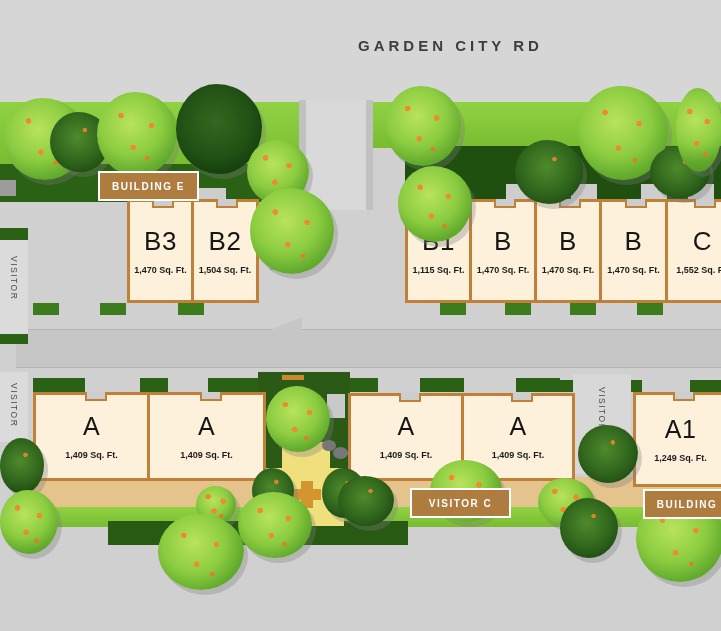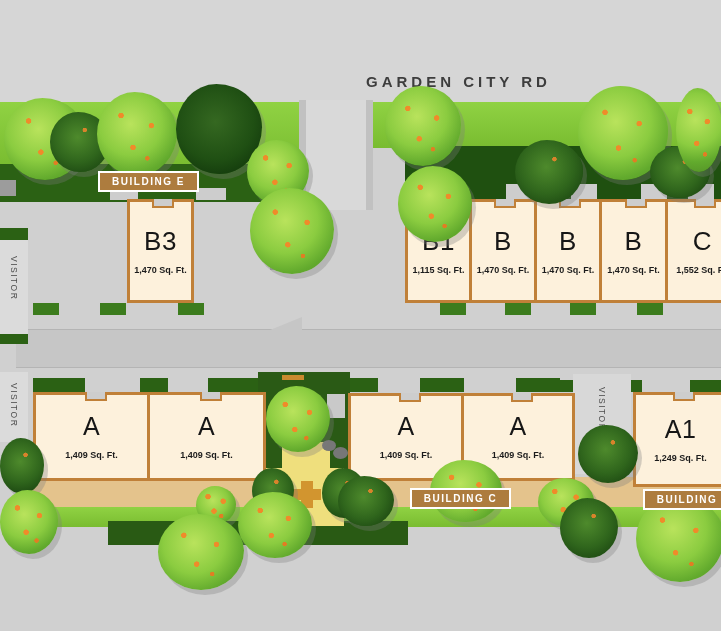--- a/index.html
+++ b/index.html
@@ -64,7 +64,7 @@
 <div class="scene">
 
   <div class="abs top-road"></div>
-  <div class="abs road-label" style="left:366px;top:37px;margin-top:36px;">GARDEN CITY RD</div>
+  <div class="abs road-label" style="left:358px;top:37px;">GARDEN CITY RD</div>
 
   <div class="abs grass" style="left:0;top:102px;width:299px;height:64px;"></div>
   <div class="abs grass" style="left:373px;top:102px;width:348px;height:46px;"></div>

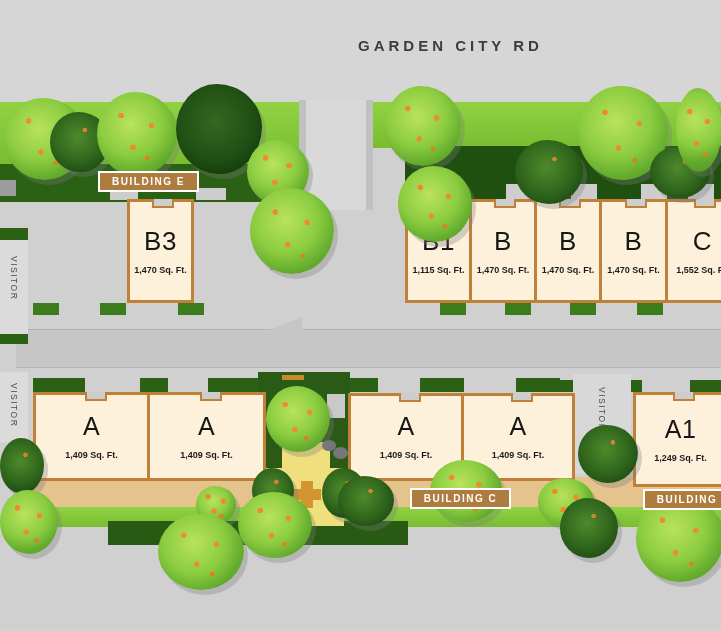--- a/index.html
+++ b/index.html
@@ -54,7 +54,7 @@
   .notch{position:absolute;top:-3px;left:54%;transform:translateX(-50%);width:22px;height:9px;
          background:#cdcdcd;border:2px solid #c08038;border-top:none;box-sizing:border-box;}
   
-  .blabel{position:absolute;width:101px;height:21px;background:#ad7c3e;border:2px solid #ffffff;
+  .blabel{position:absolute;width:101px;height:30px;background:#ad7c3e;border:2px solid #ffffff;
           box-sizing:border-box;display:flex;align-items:center;justify-content:center;
           color:#ffffff;font-size:10px;font-weight:700;letter-spacing:1.5px;white-space:nowrap;z-index:30;}
 </style>

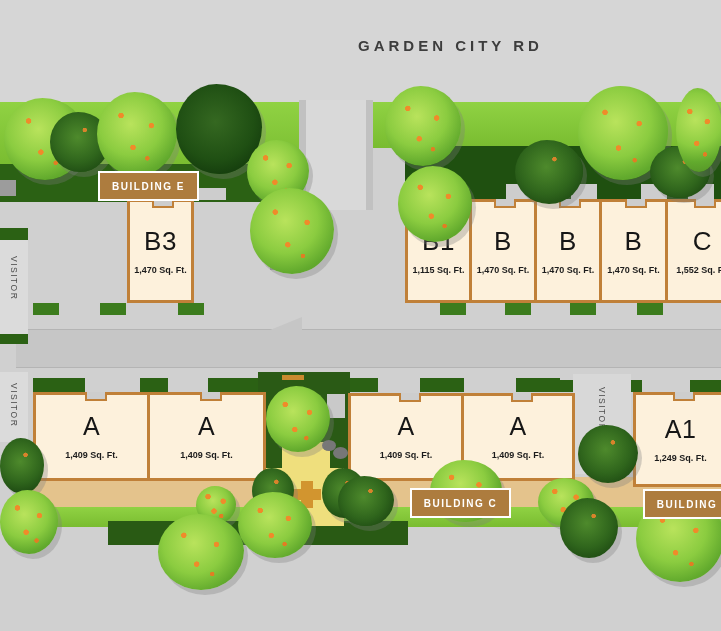--- a/index.html
+++ b/index.html
@@ -134,6 +134,11 @@
     <div class="uname">B3</div>
     <div class="uarea">1,470 Sq. Ft.</div>
   </div>
+  <div class="unit" style="left:191px;top:199px;width:68px;height:104px;">
+    <i class="notch"></i>
+    <div class="uname">B2</div>
+    <div class="uarea">1,504 Sq. Ft.</div>
+  </div>
 
   <div class="unit" style="left:405px;top:199px;width:67px;height:104px;">
     <i class="notch"></i>

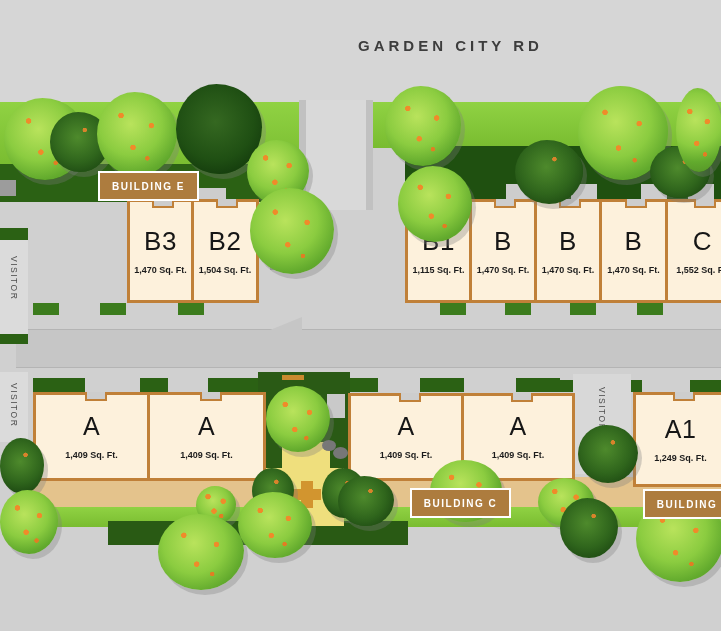--- a/index.html
+++ b/index.html
@@ -224,7 +224,7 @@
   <div class="tree tree-l" style="left:636px;top:496px;width:88px;height:86px;"></div>
 
   <div class="blabel" style="left:98px;top:171px;">BUILDING E</div>
-  <div class="blabel" style="left:410px;top:488px;">BUILDING C</div>
+  <div class="blabel" style="left:410px;top:488px;">VISITOR C</div>
   <div class="blabel" style="left:643px;top:489px;">BUILDING B</div>
 
 </div>

